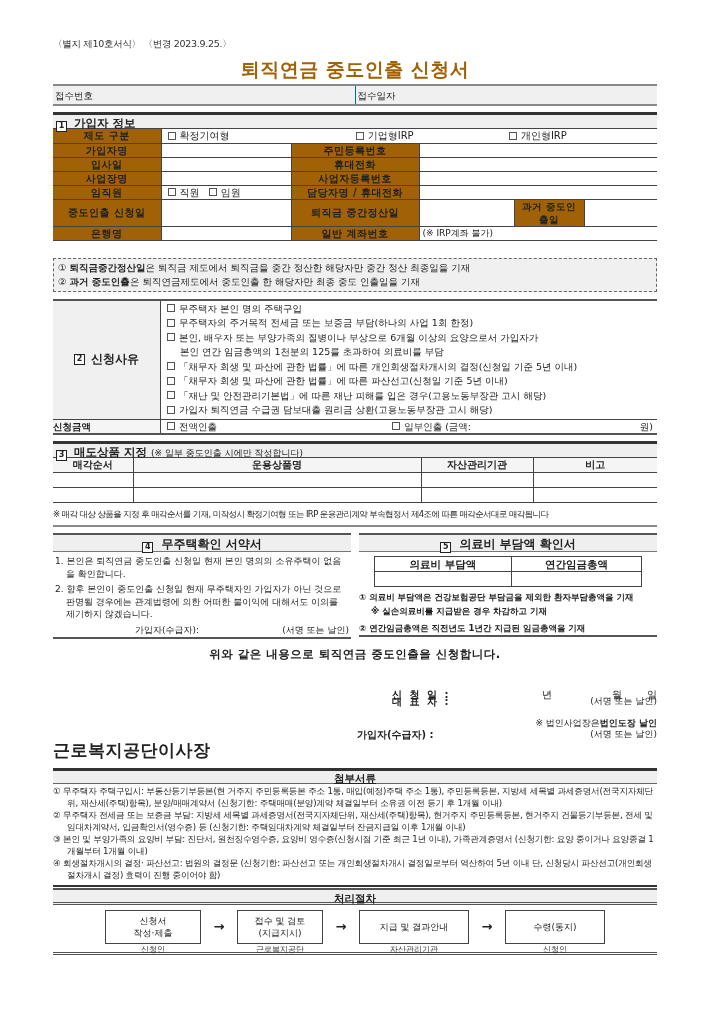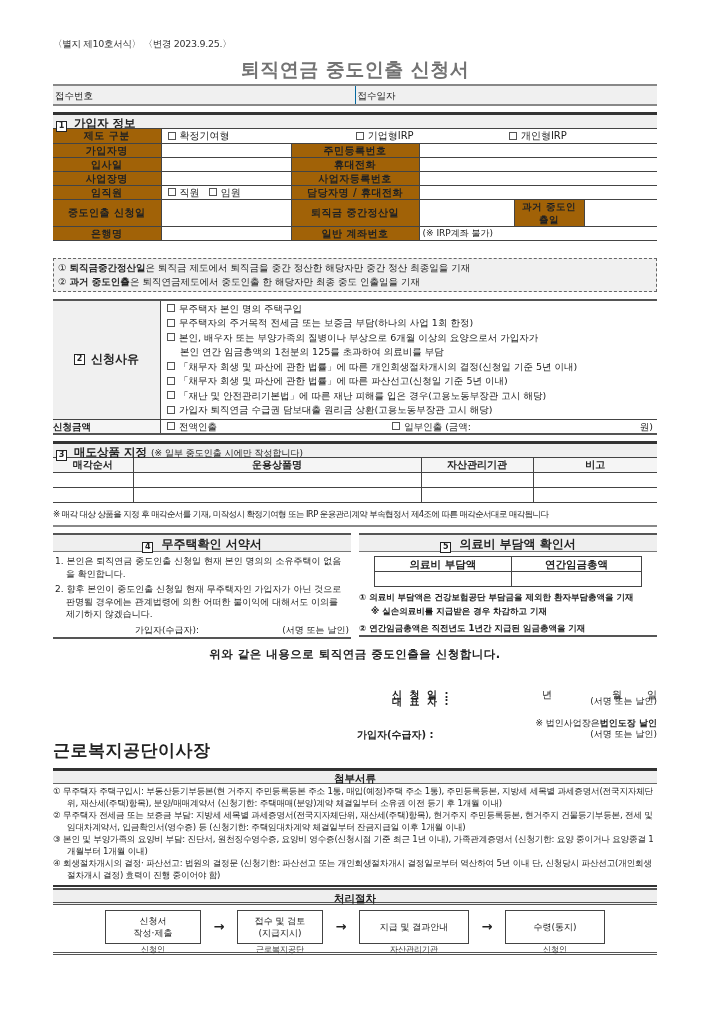--- a/index.html
+++ b/index.html
@@ -7,7 +7,7 @@
   body { font-family: "DejaVu Sans", "Liberation Sans", sans-serif; color: #222; position: relative; overflow: hidden; }
   .page { position: absolute; left: 53px; top: 38px; width: 604px; }
   .form-meta { font-size: 9.5px; color: #333; height: 16px; letter-spacing: -0.3px; }
-  .title { text-align: center; font-size: 19px; font-weight: bold; letter-spacing: 0.5px; height: 30px; line-height: 30px; color: #737373; }
+  .title { text-align: center; font-size: 19px; font-weight: bold; letter-spacing: 0.5px; height: 30px; line-height: 30px; color: #a16207; }
   .receipt { display: flex; height: 22px; border-top: 2px solid #888; border-bottom: 2px solid #888; background: #f0f0f0; font-size: 9.5px; }
   .receipt div { flex: 1; padding: 4px 2px; }
   .receipt div + div { border-left: 1px solid #0369a1; }

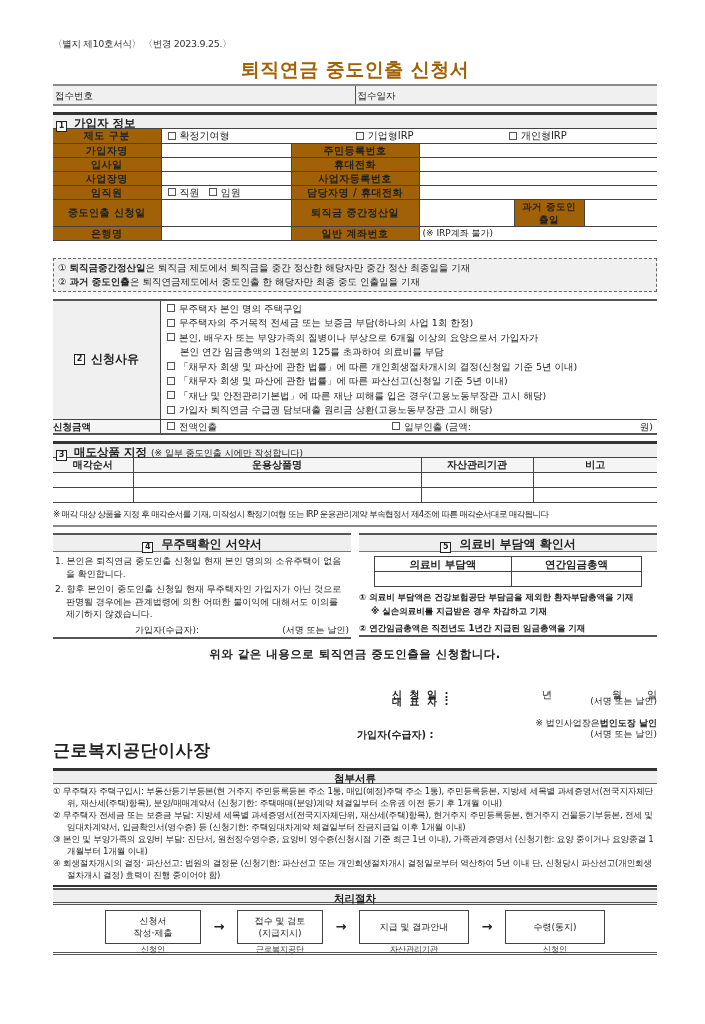--- a/index.html
+++ b/index.html
@@ -51,7 +51,7 @@
   .sign-row { position: absolute; right: 0; display: flex; }
   .sign-row .k { font-weight: bold; letter-spacing: 2px; }
   .recipient { position: absolute; left: 0; bottom: 0; font-weight: bold; font-size: 17px; letter-spacing: 0.5px; }
-  .attach-head { border-top: 3px solid #333; margin-top: 6px; background: #efefef; text-align: center; font-weight: bold; font-size: 10.5px; height: 16px; line-height: 15px; border-bottom: 1px solid #666; }
+  .attach-head { border-top: 3px solid #333; margin-top: 6px; background: #efefef; text-align: center; font-weight: bold; font-size: 10.5px; height: 16px; line-height: 15px; border-bottom: 1px solid #666; text-decoration: underline; }
   .attach-list { font-size: 8.6px; line-height: 11.5px; padding: 2px 0 3px 0; border-bottom: 2px solid #333; letter-spacing: -0.2px; }
   .attach-list .item { padding-left: 14px; text-indent: -14px; margin-bottom: 1px; }
   .proc-head { border-top: 2px solid #555; margin-top: 1px; background: #efefef; text-align: center; font-weight: bold; font-size: 10.5px; height: 17px; line-height: 16px; border-bottom: 3px double #555; }

